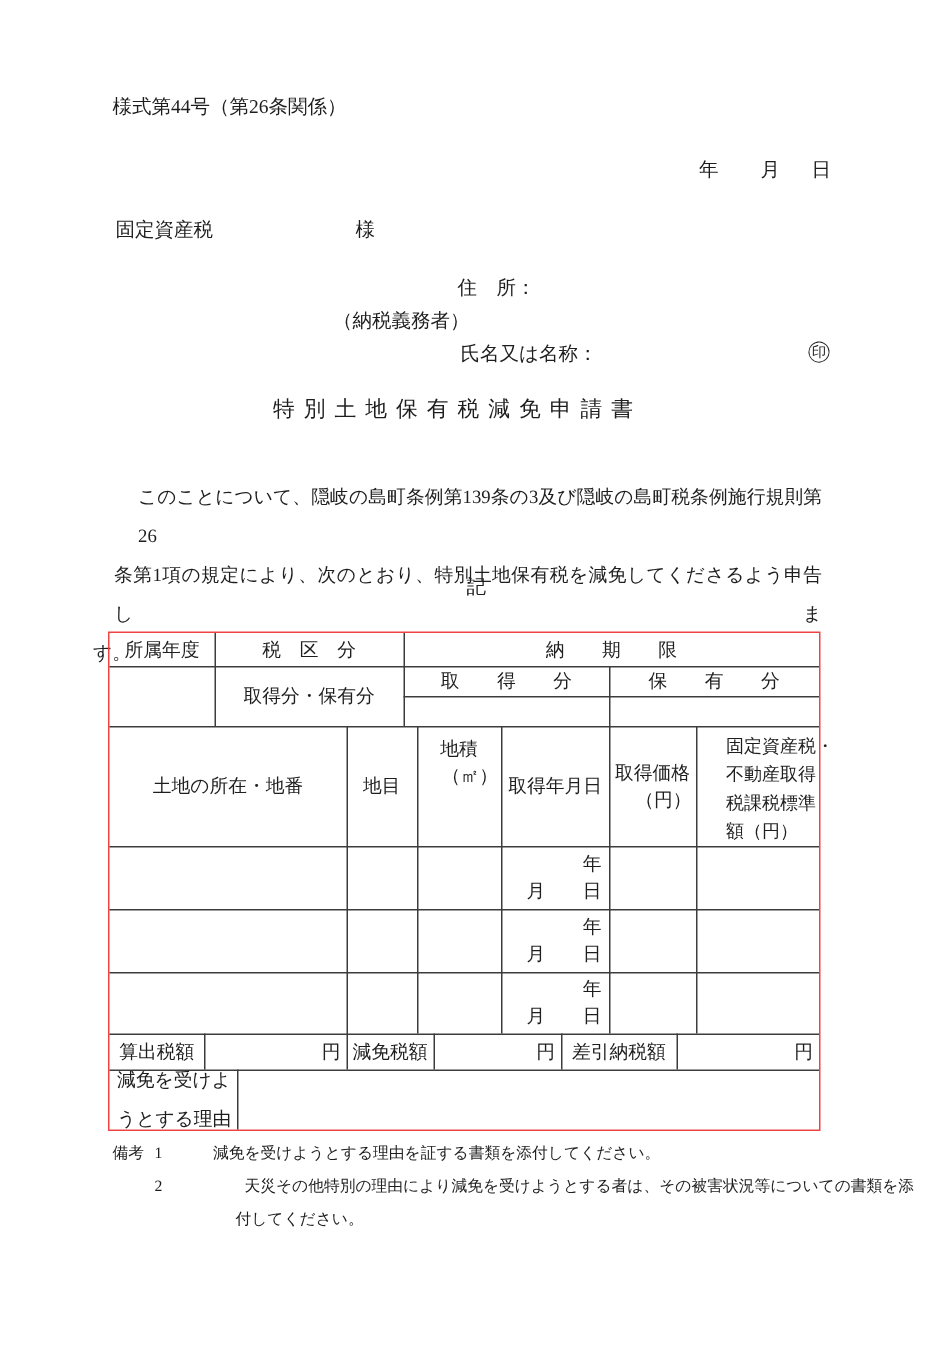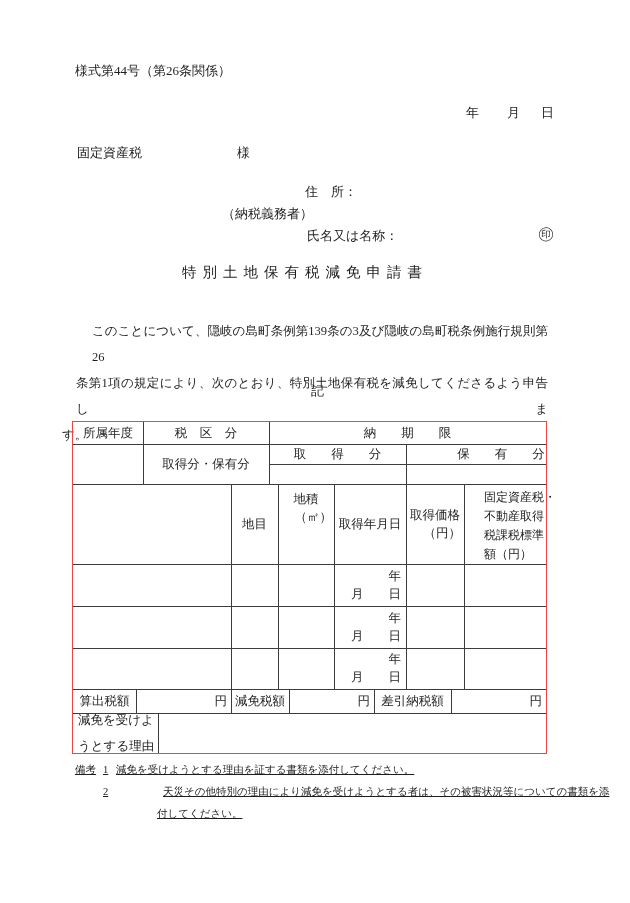--- a/index.html
+++ b/index.html
@@ -90,7 +90,7 @@
   <div class="cell" style="left:0;top:22px;width:70px;height:40px;"></div>
   <div class="cell" style="left:70px;top:22px;width:126px;height:40px;">取得分・保有分</div>
   <div class="cell" style="left:196px;top:22px;width:137px;height:20px;">取　　得　　分</div>
-  <div class="cell" style="left:333px;top:22px;width:140px;height:20px;margin-left:25px;">保　　有　　分</div>
+  <div class="cell" style="left:333px;top:22px;width:140px;height:20px;">保　　有　　分</div>
   <div class="cell" style="left:196px;top:42px;width:137px;height:20px;"></div>
   <div class="cell" style="left:333px;top:42px;width:140px;height:20px;"></div>
 

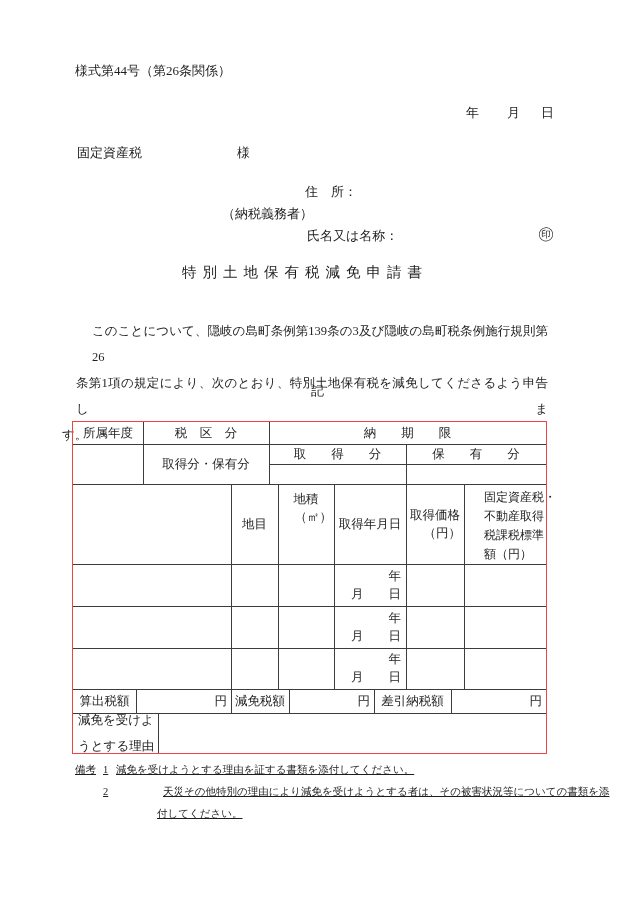--- a/index.html
+++ b/index.html
@@ -94,6 +94,7 @@
   <div class="cell" style="left:196px;top:42px;width:137px;height:20px;"></div>
   <div class="cell" style="left:333px;top:42px;width:140px;height:20px;"></div>
 
+  <div class="cell" style="left:0;top:62px;width:158px;height:80px;">土地の所在・地番</div>
   <div class="cell" style="left:158px;top:62px;width:47px;height:80px;">地目</div>
   <div class="cell col" style="left:205px;top:46px;width:56px;height:80px;gap:6px;">
     <span>地積</span>

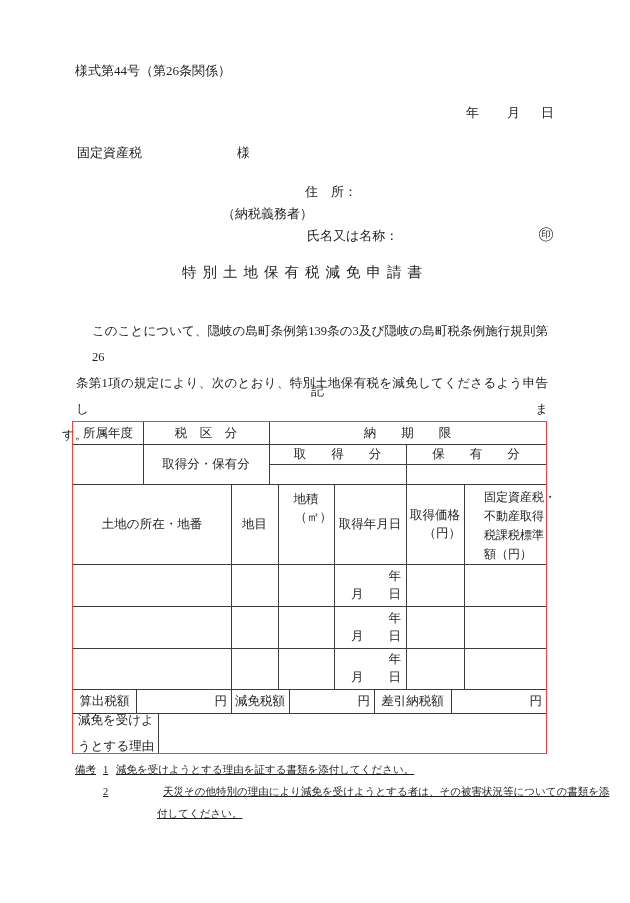--- a/index.html
+++ b/index.html
@@ -30,7 +30,7 @@
   .datecell{flex-direction:column;align-items:flex-end;justify-content:space-evenly;padding-right:5px;box-sizing:border-box;}
   .unit{justify-content:flex-end;padding-right:4px;box-sizing:border-box;}
   
-  .note-line{position:absolute;font-size:10.5px;line-height:1;white-space:pre;text-decoration:underline;}
+  .note-line{position:absolute;font-size:10.5px;line-height:1;white-space:pre;}
 </style>
 </head>
 <body>

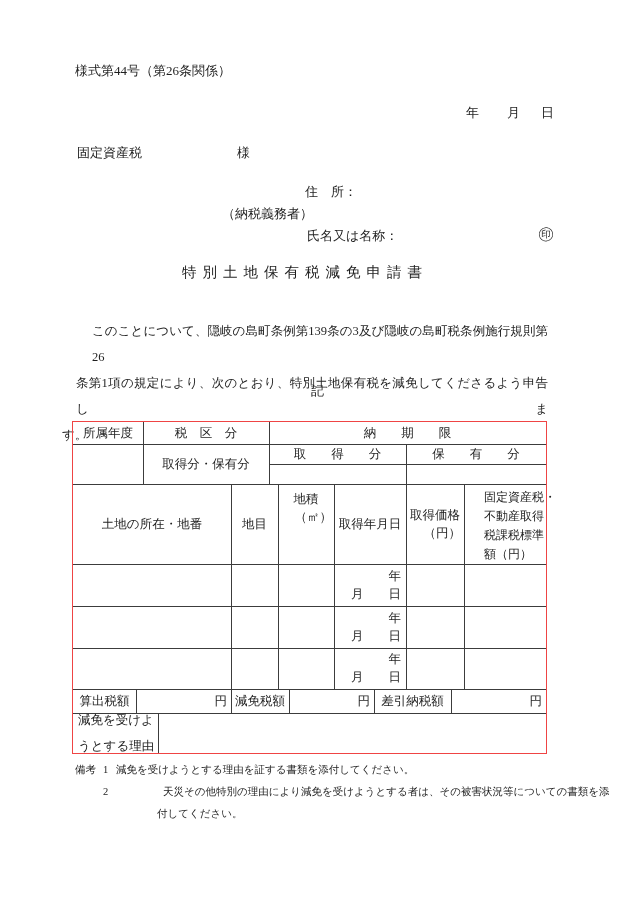--- a/index.html
+++ b/index.html
@@ -144,7 +144,7 @@
 
 <div class="note-line" style="left:75px;top:765px;">備考</div>
 <div class="note-line" style="left:103px;top:765px;">1</div>
-<div class="note-line" style="left:116px;top:765px;">減免を受けようとする理由を証する書類を添付してください。</div>
+<div class="note-line" style="left:142px;top:765px;">減免を受けようとする理由を証する書類を添付してください。</div>
 <div class="note-line" style="left:103px;top:787px;">2</div>
 <div class="note-line" style="left:127px;top:787px;margin-left:36px;">天災その他特別の理由により減免を受けようとする者は、その被害状況等についての書類を添</div>
 <div class="note-line" style="left:157px;top:809px;">付してください。</div>

